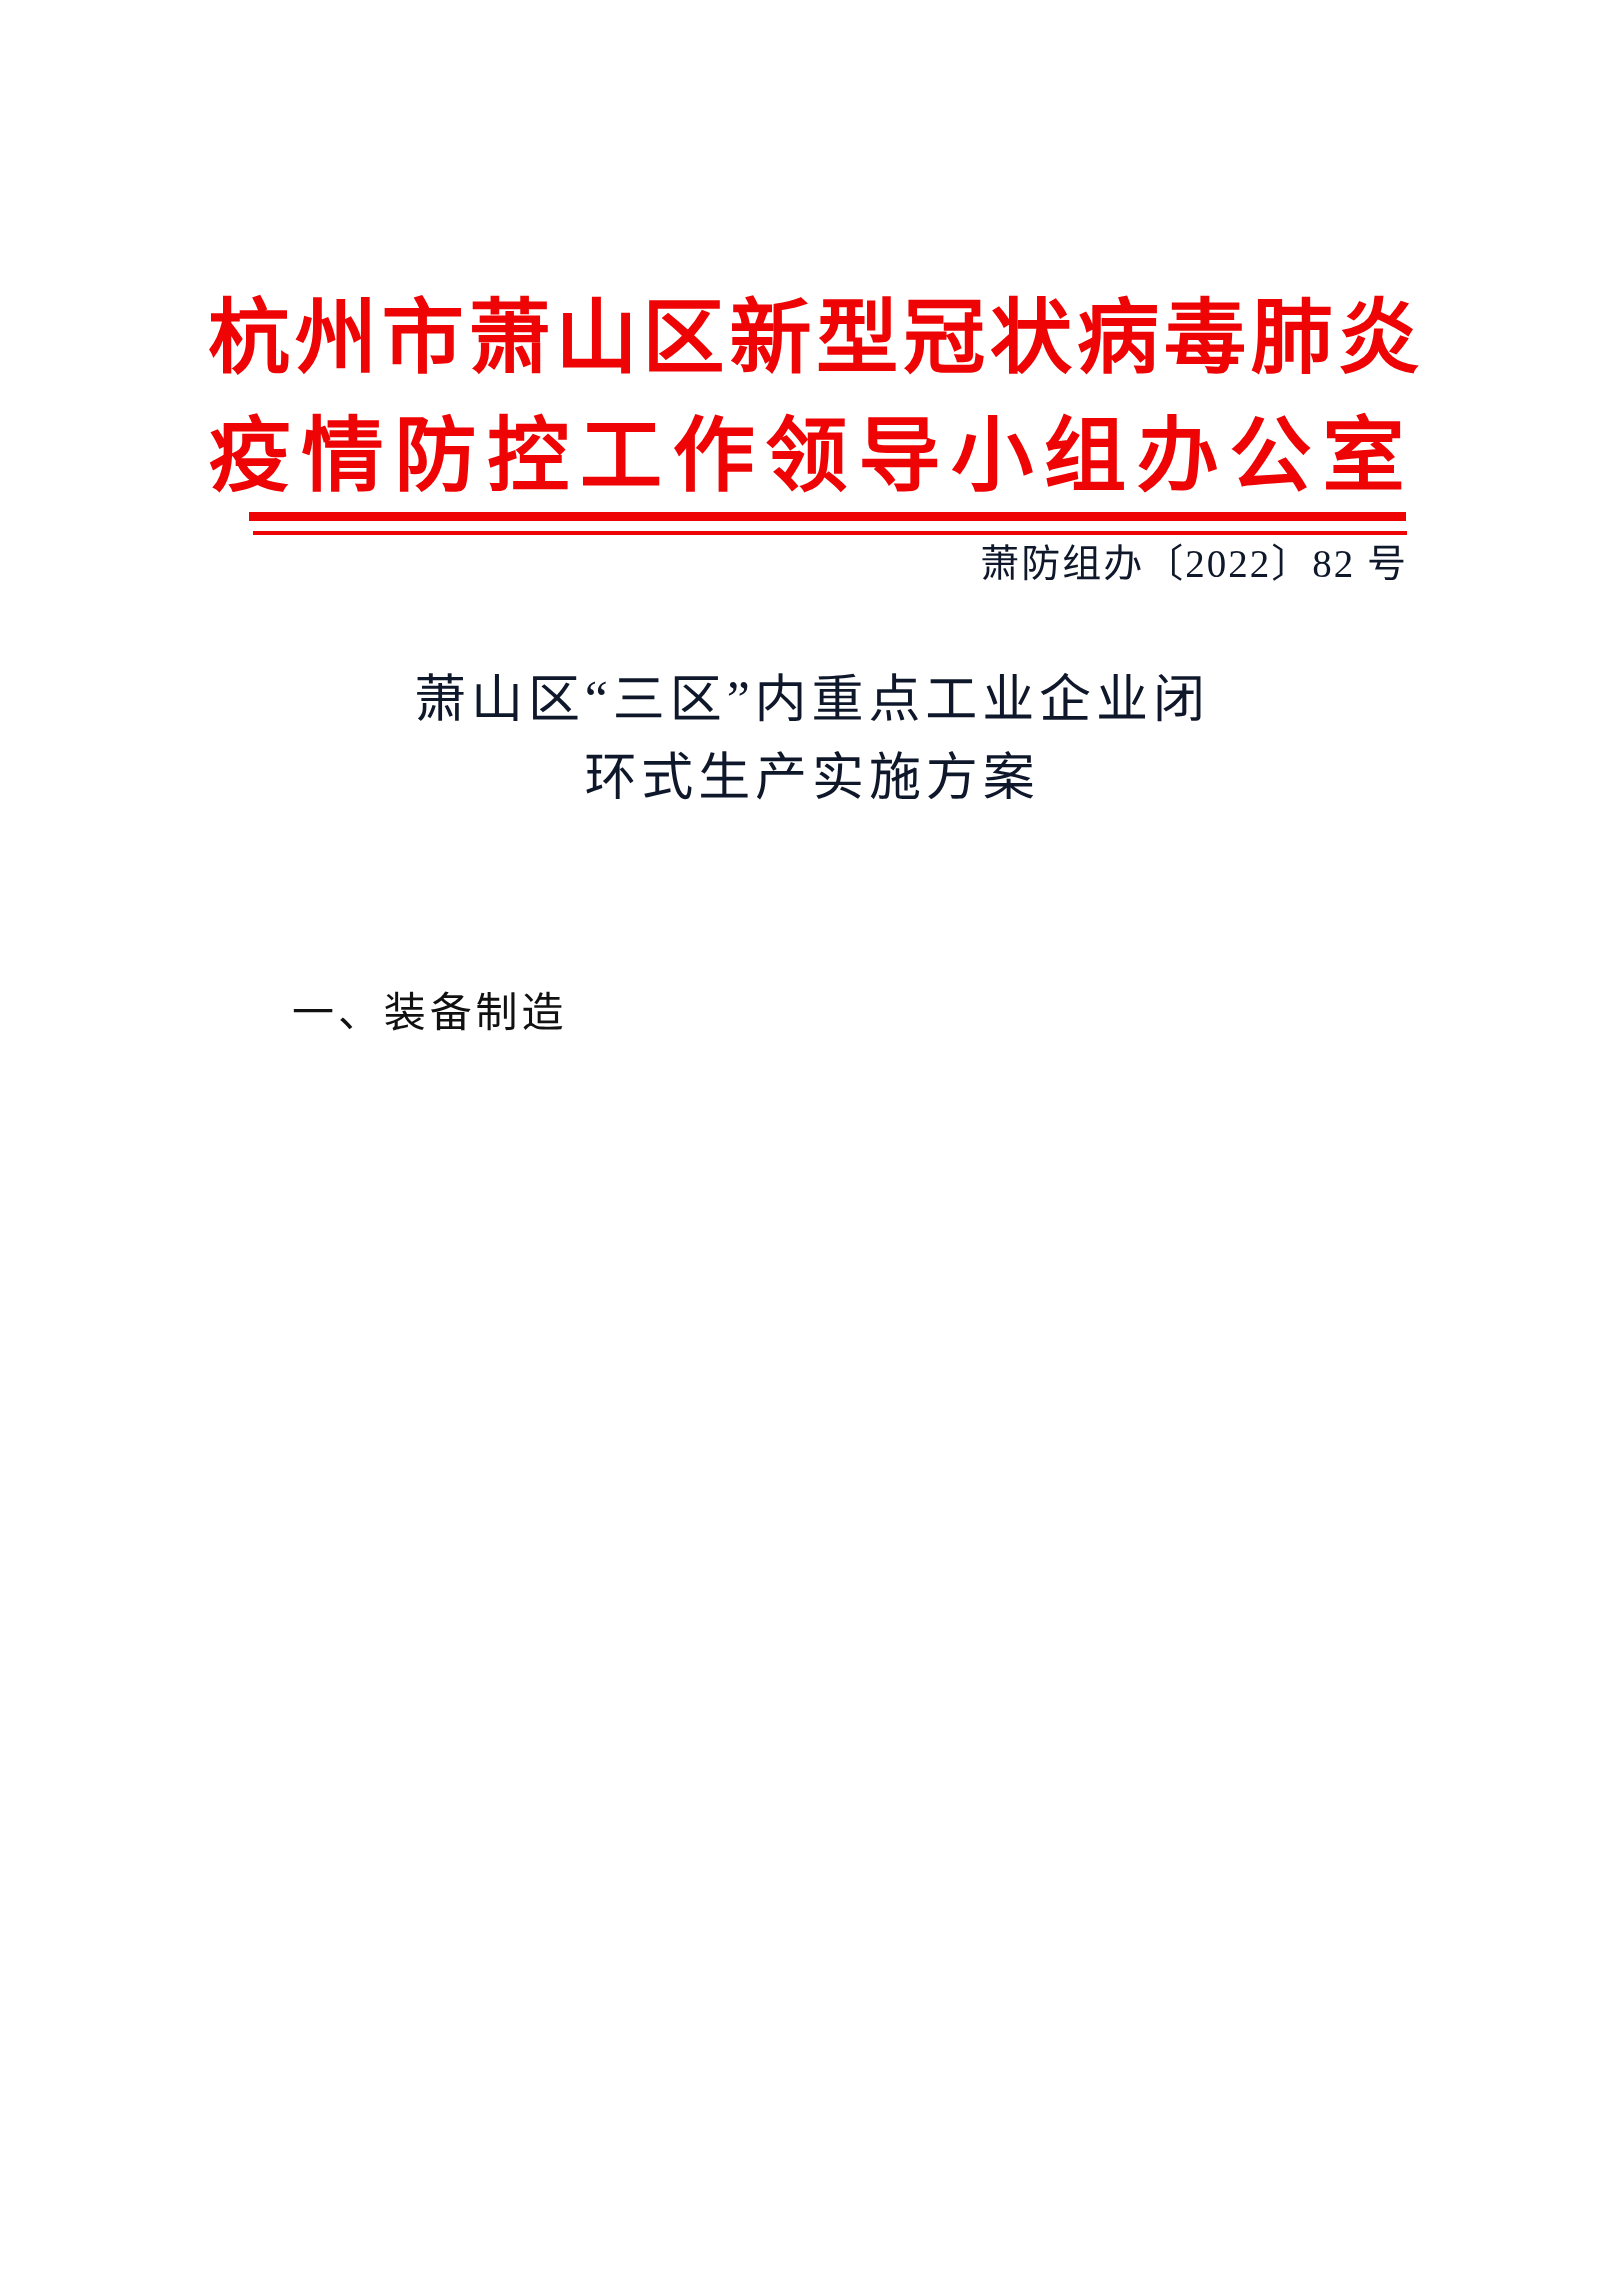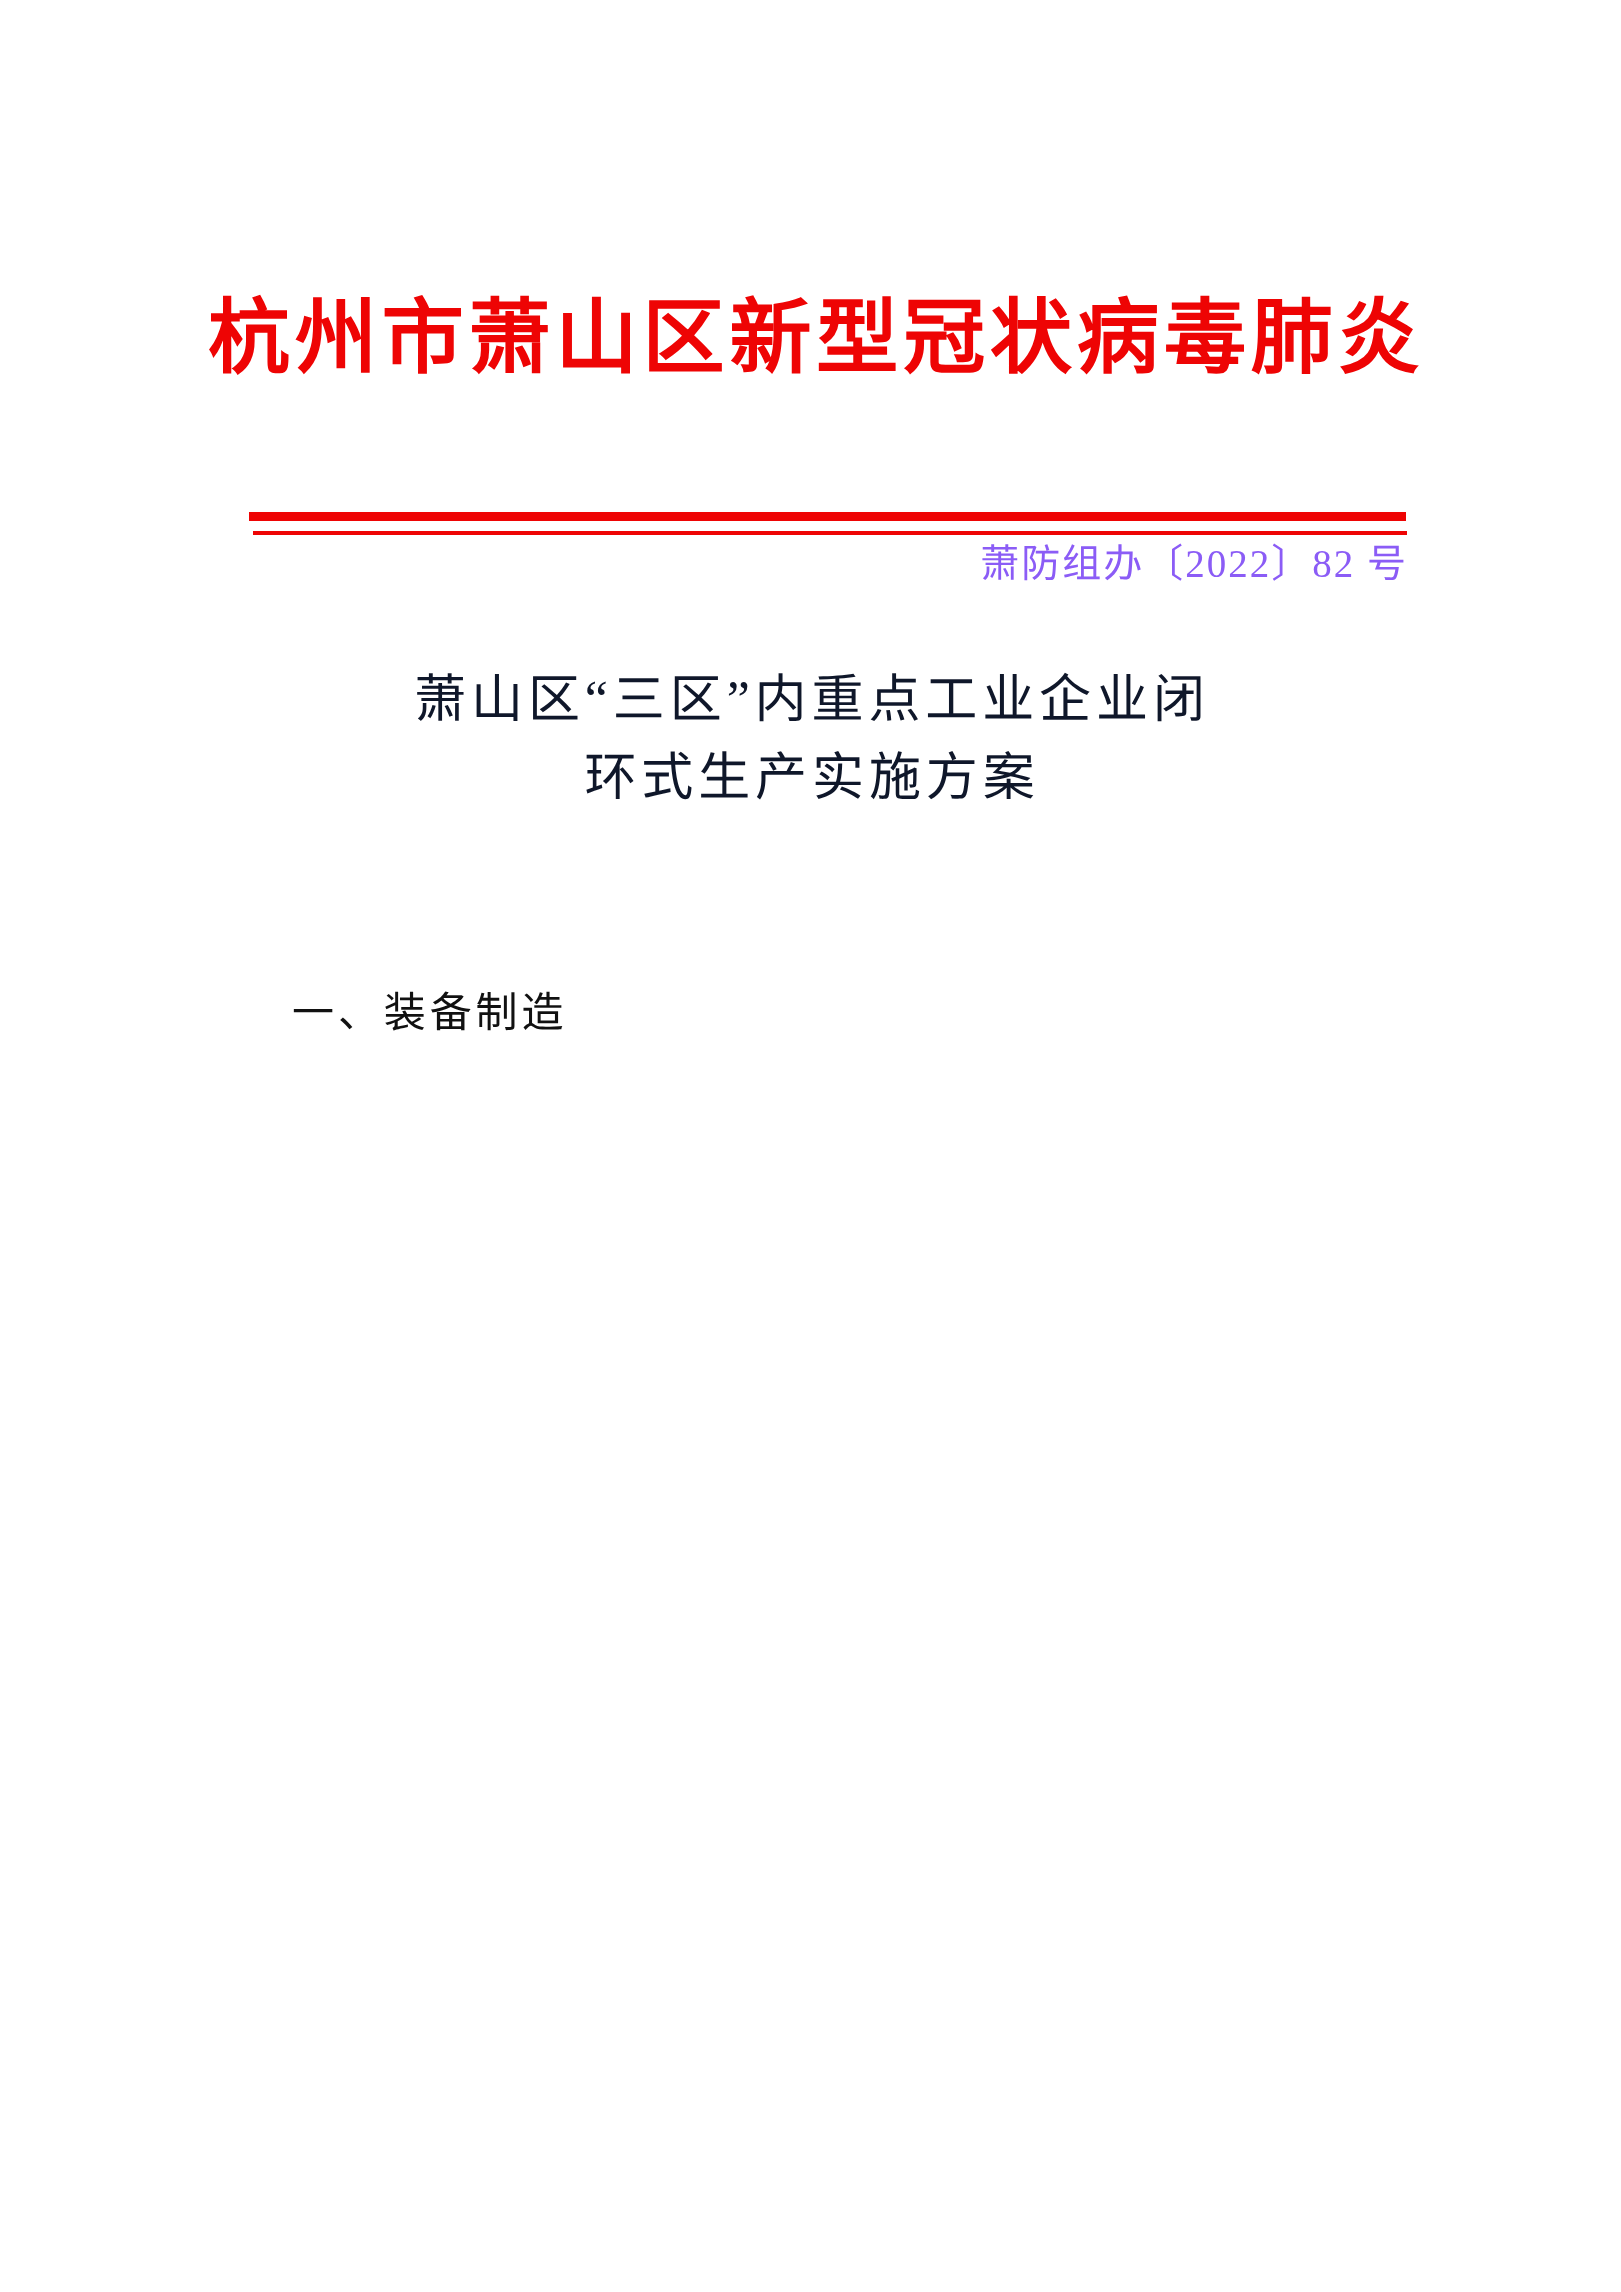--- a/index.html
+++ b/index.html
@@ -100,6 +100,7 @@
 
   <div class="org">
     <div class="org-line org-line1">杭州市萧山区新型冠状病毒肺炎</div>
+    <div class="org-line org-line2">疫情防控工作领导小组办公室</div>
   </div>
 
   <div class="rule rule-thick"></div>

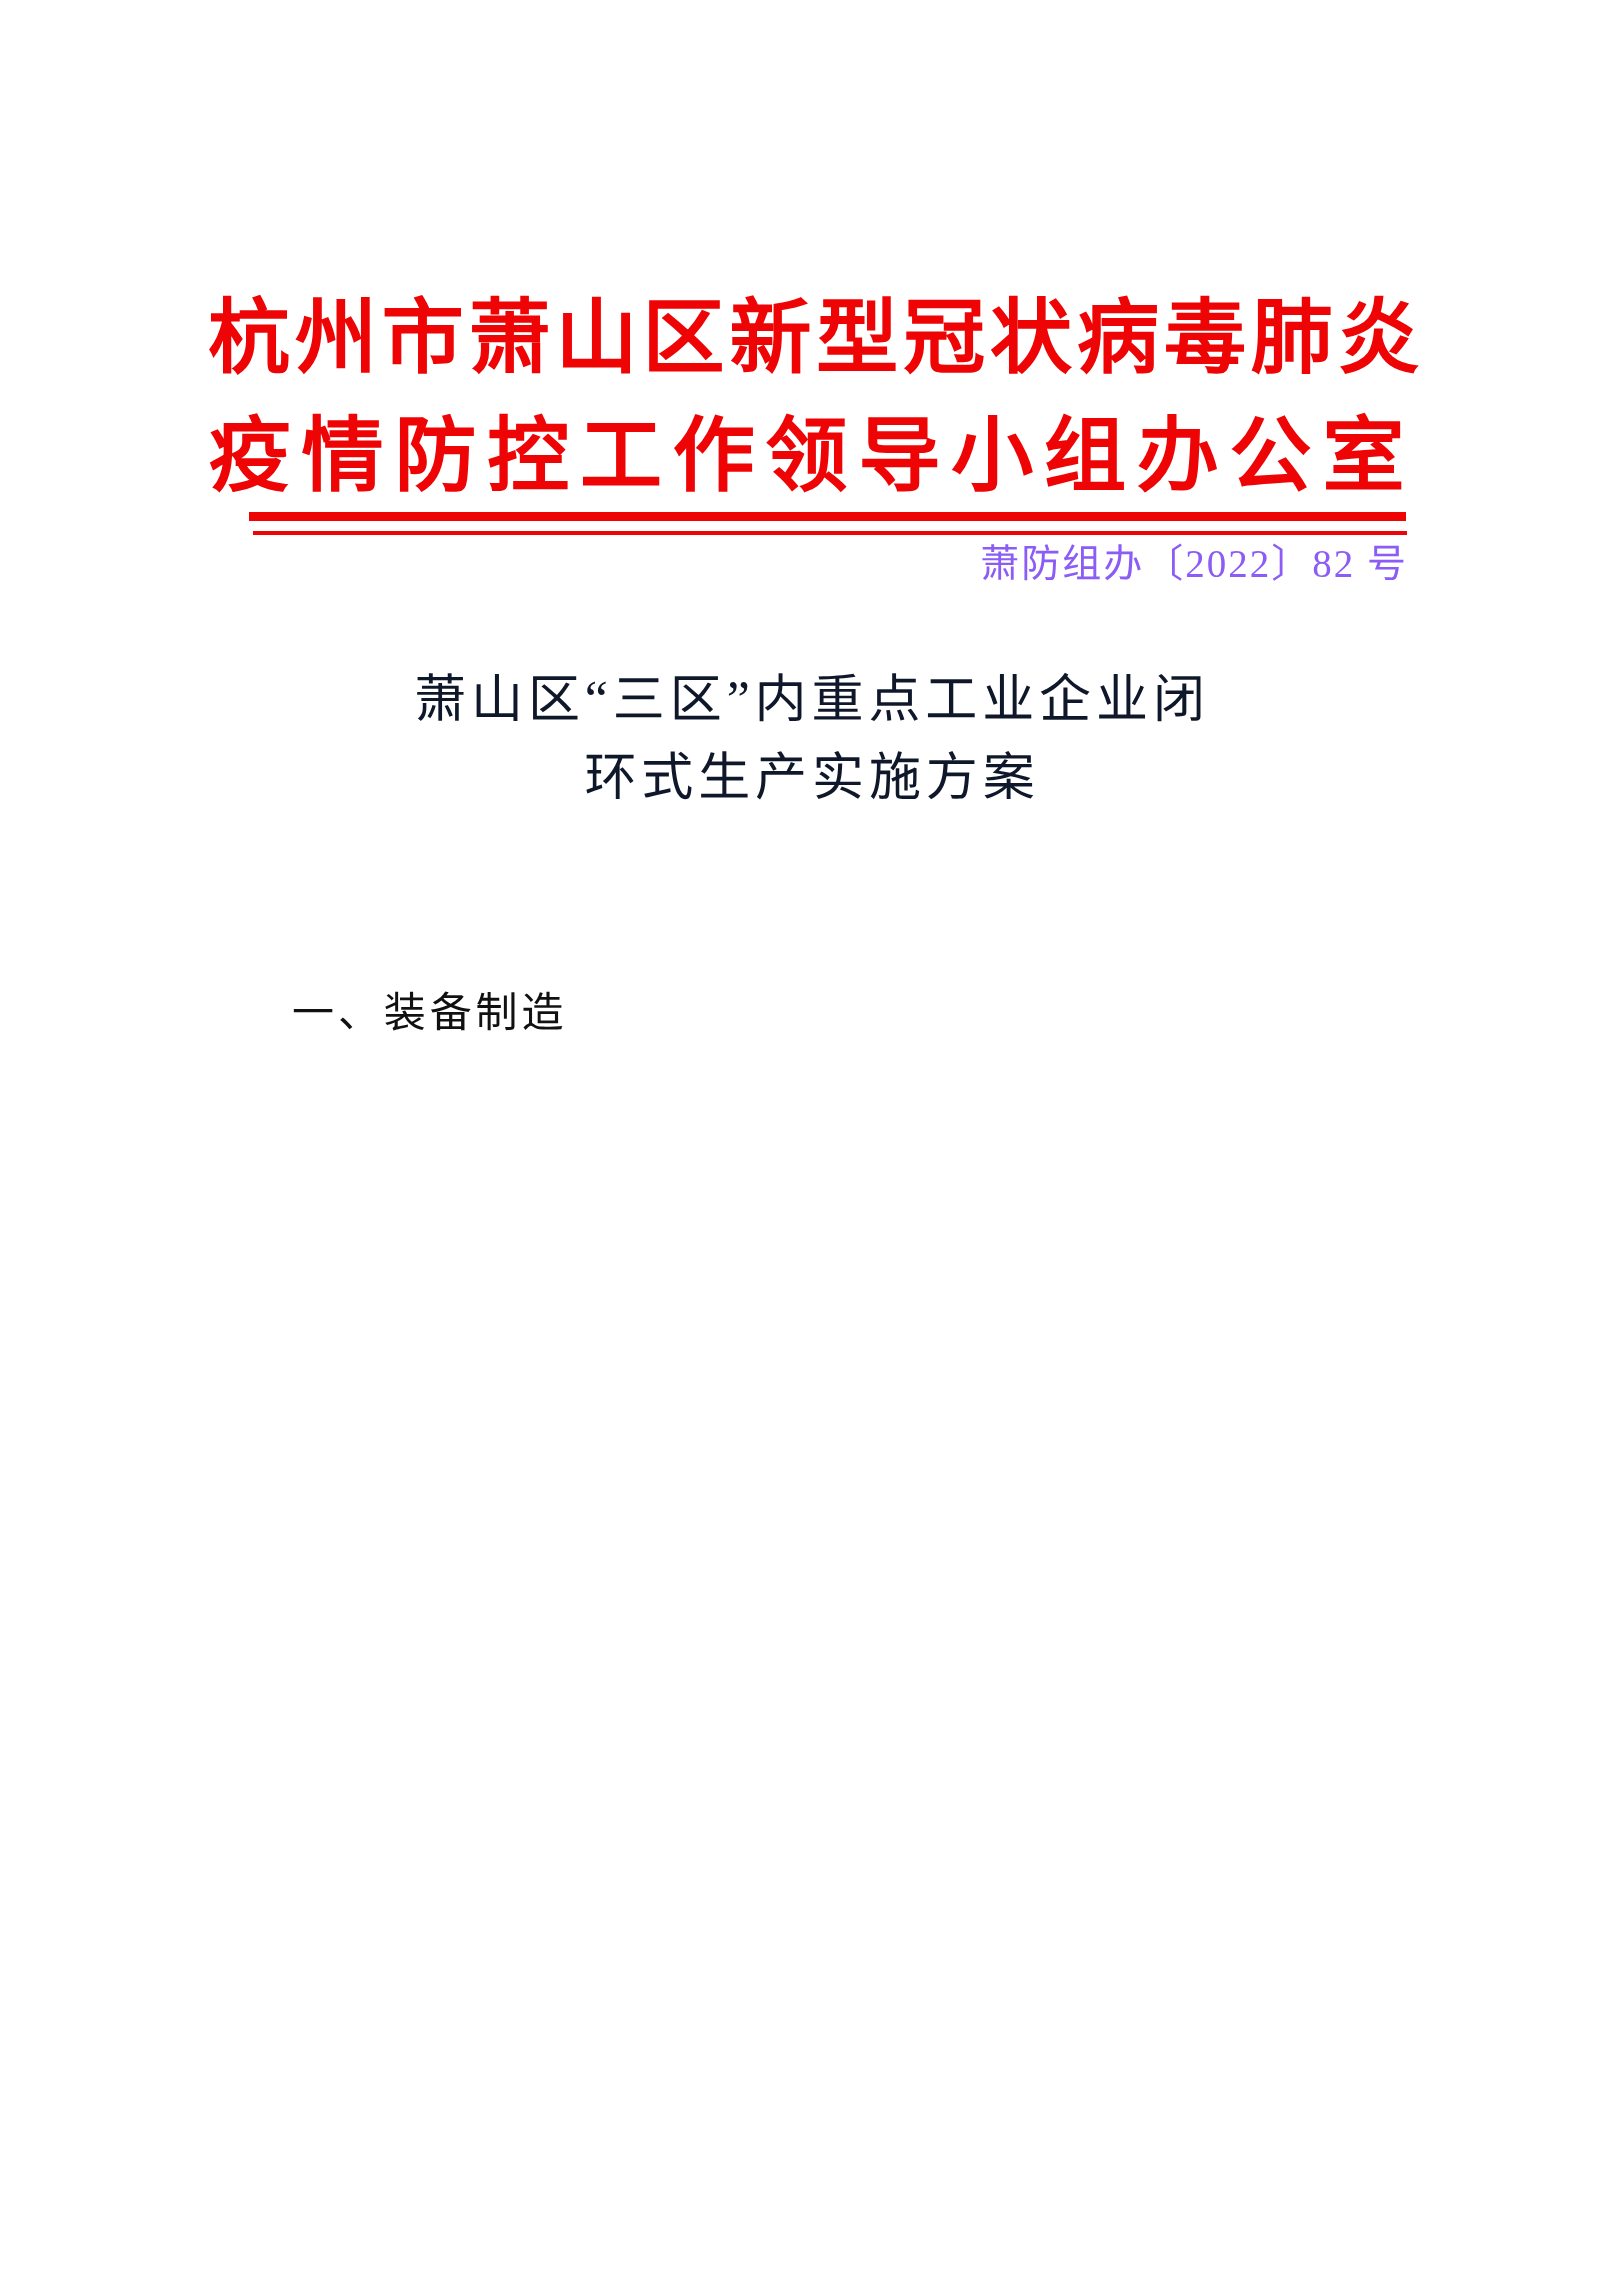--- a/index.html
+++ b/index.html
@@ -59,7 +59,7 @@
     font-size: 39px;
     line-height: 49px;
     letter-spacing: 2px;
-    color: #8b5cf6;
+    color: #0f172a;
     white-space: nowrap;
   }
 

